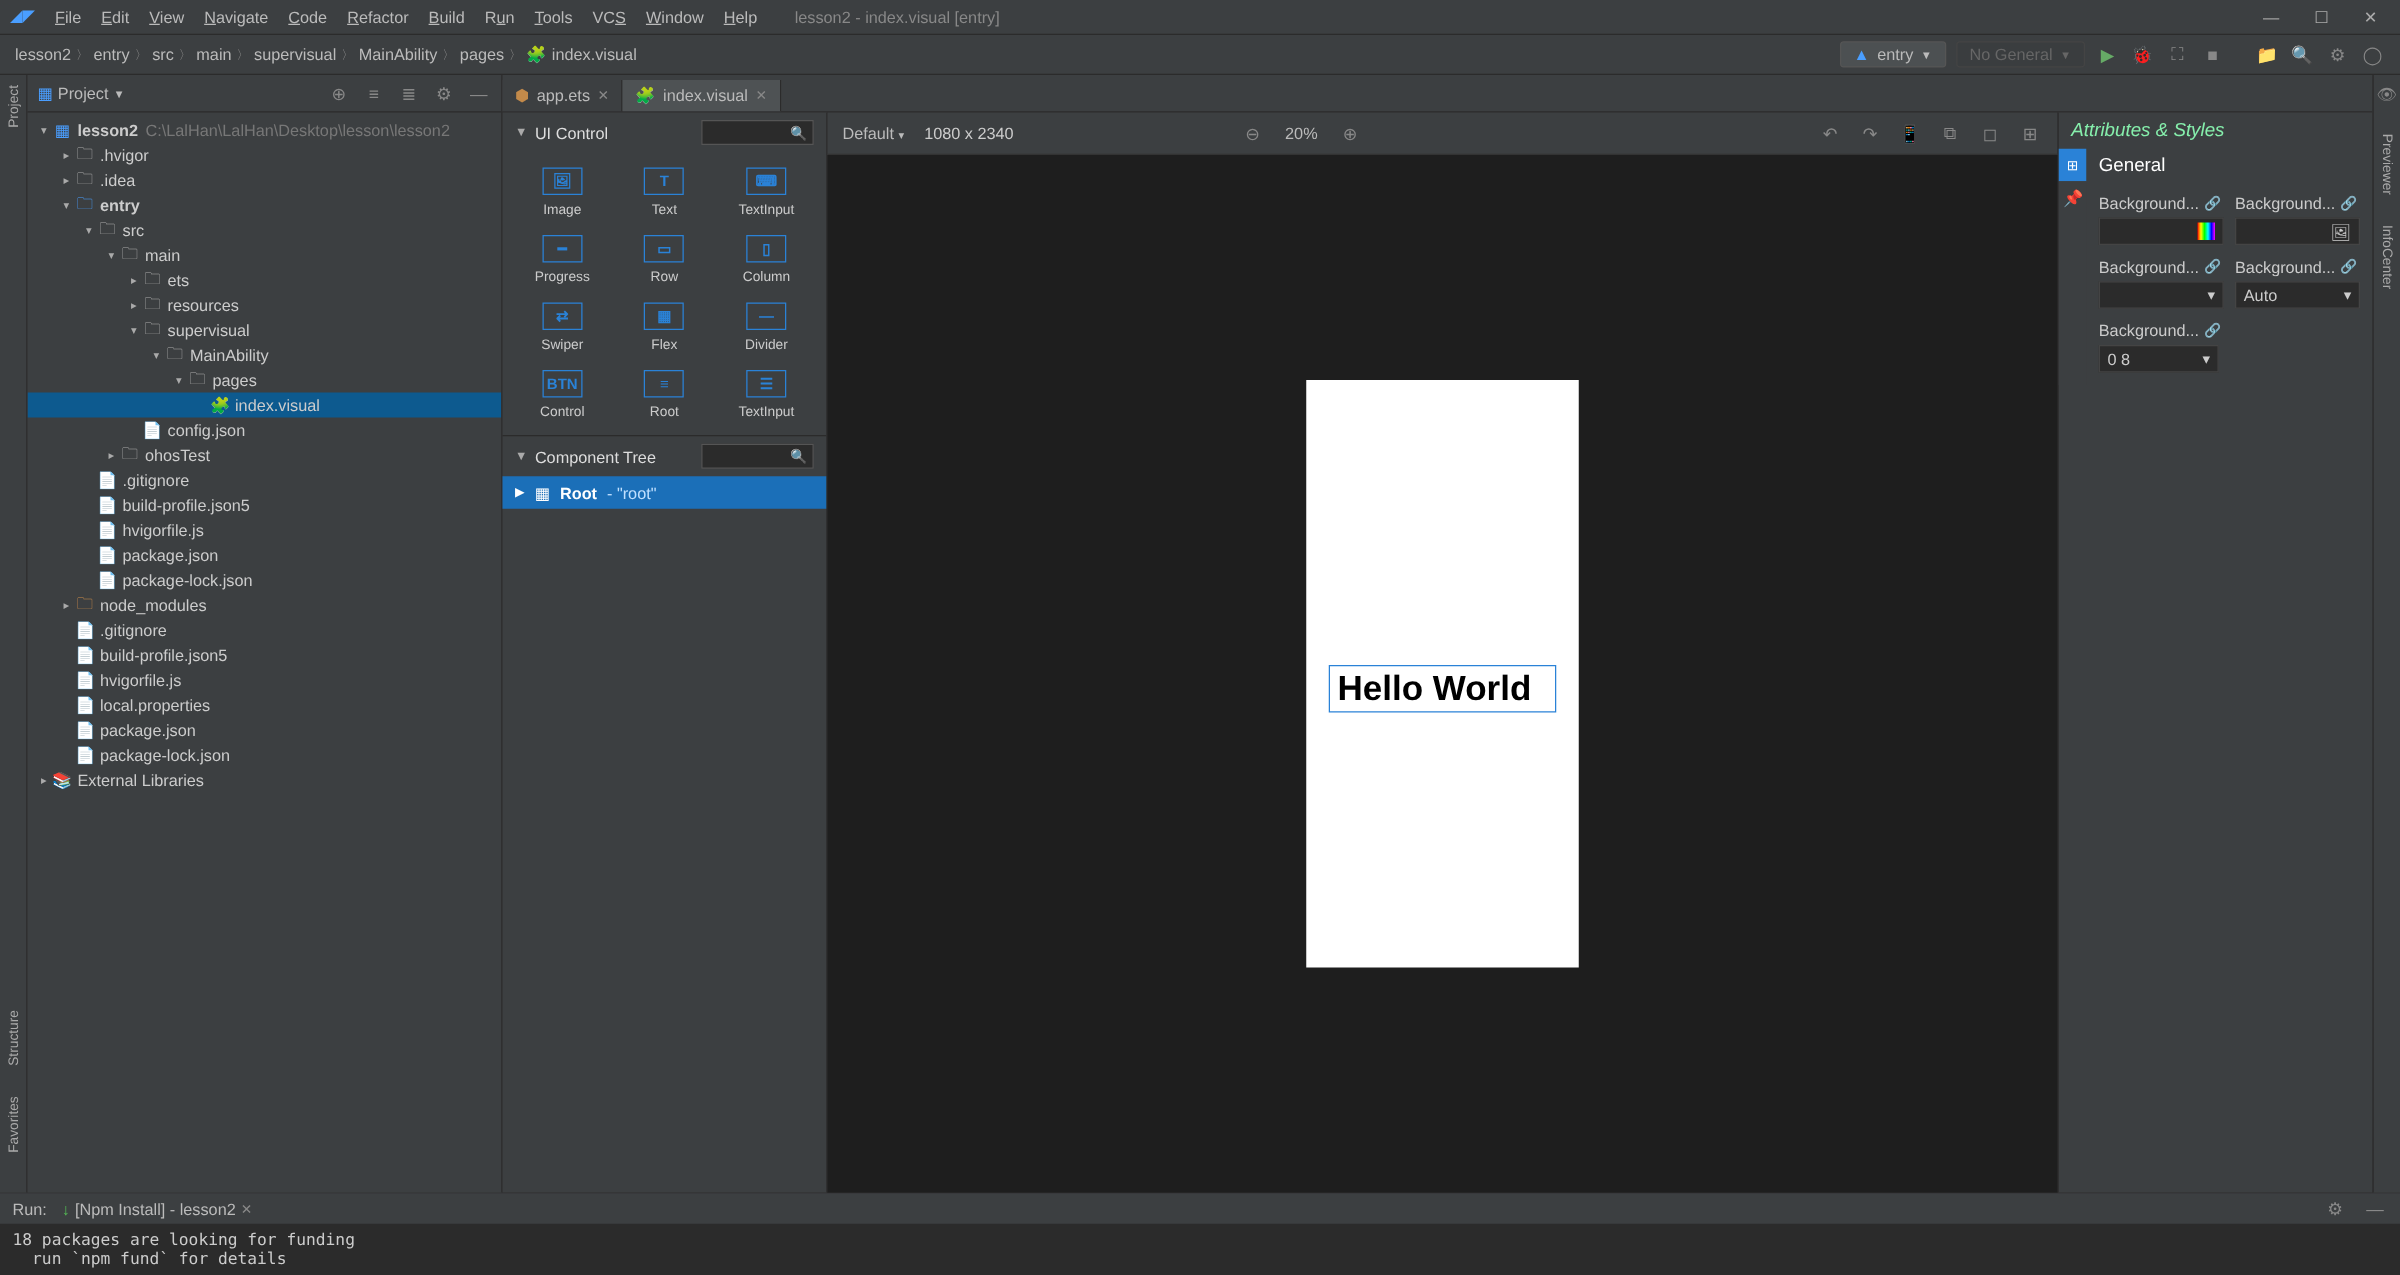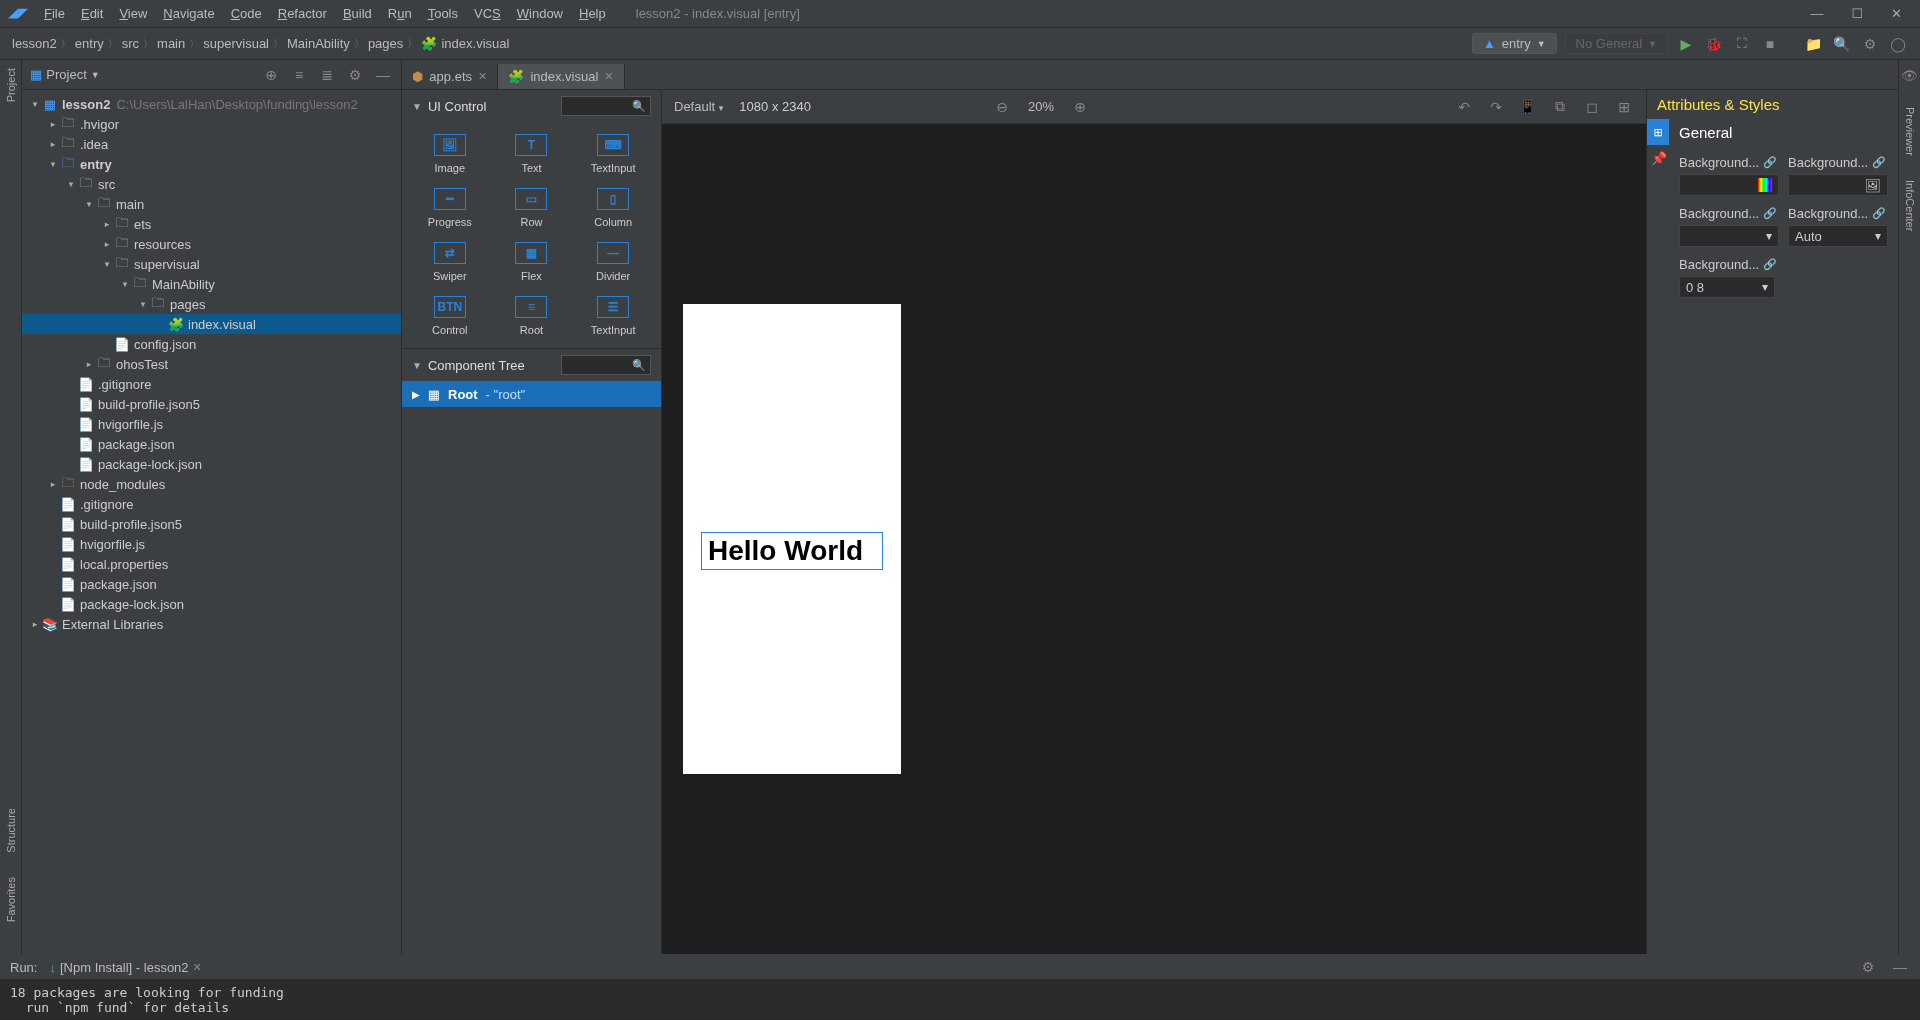--- a/index.html
+++ b/index.html
@@ -171,7 +171,7 @@
           <span class="arrow">▾</span>
           <span class="ficon" style="color:#4a9eff">▦</span>
           <b class="dir">lesson2</b>
-          <span class="muted">C:\Users\LalHan\Desktop\funding\lesson2</span>
+          <span class="muted">C:\LalHan\LalHan\Desktop\lesson\lesson2</span>
         </div>
         <div class="tree-row" style="padding-left: 24px;">
           <span class="arrow">▸</span>

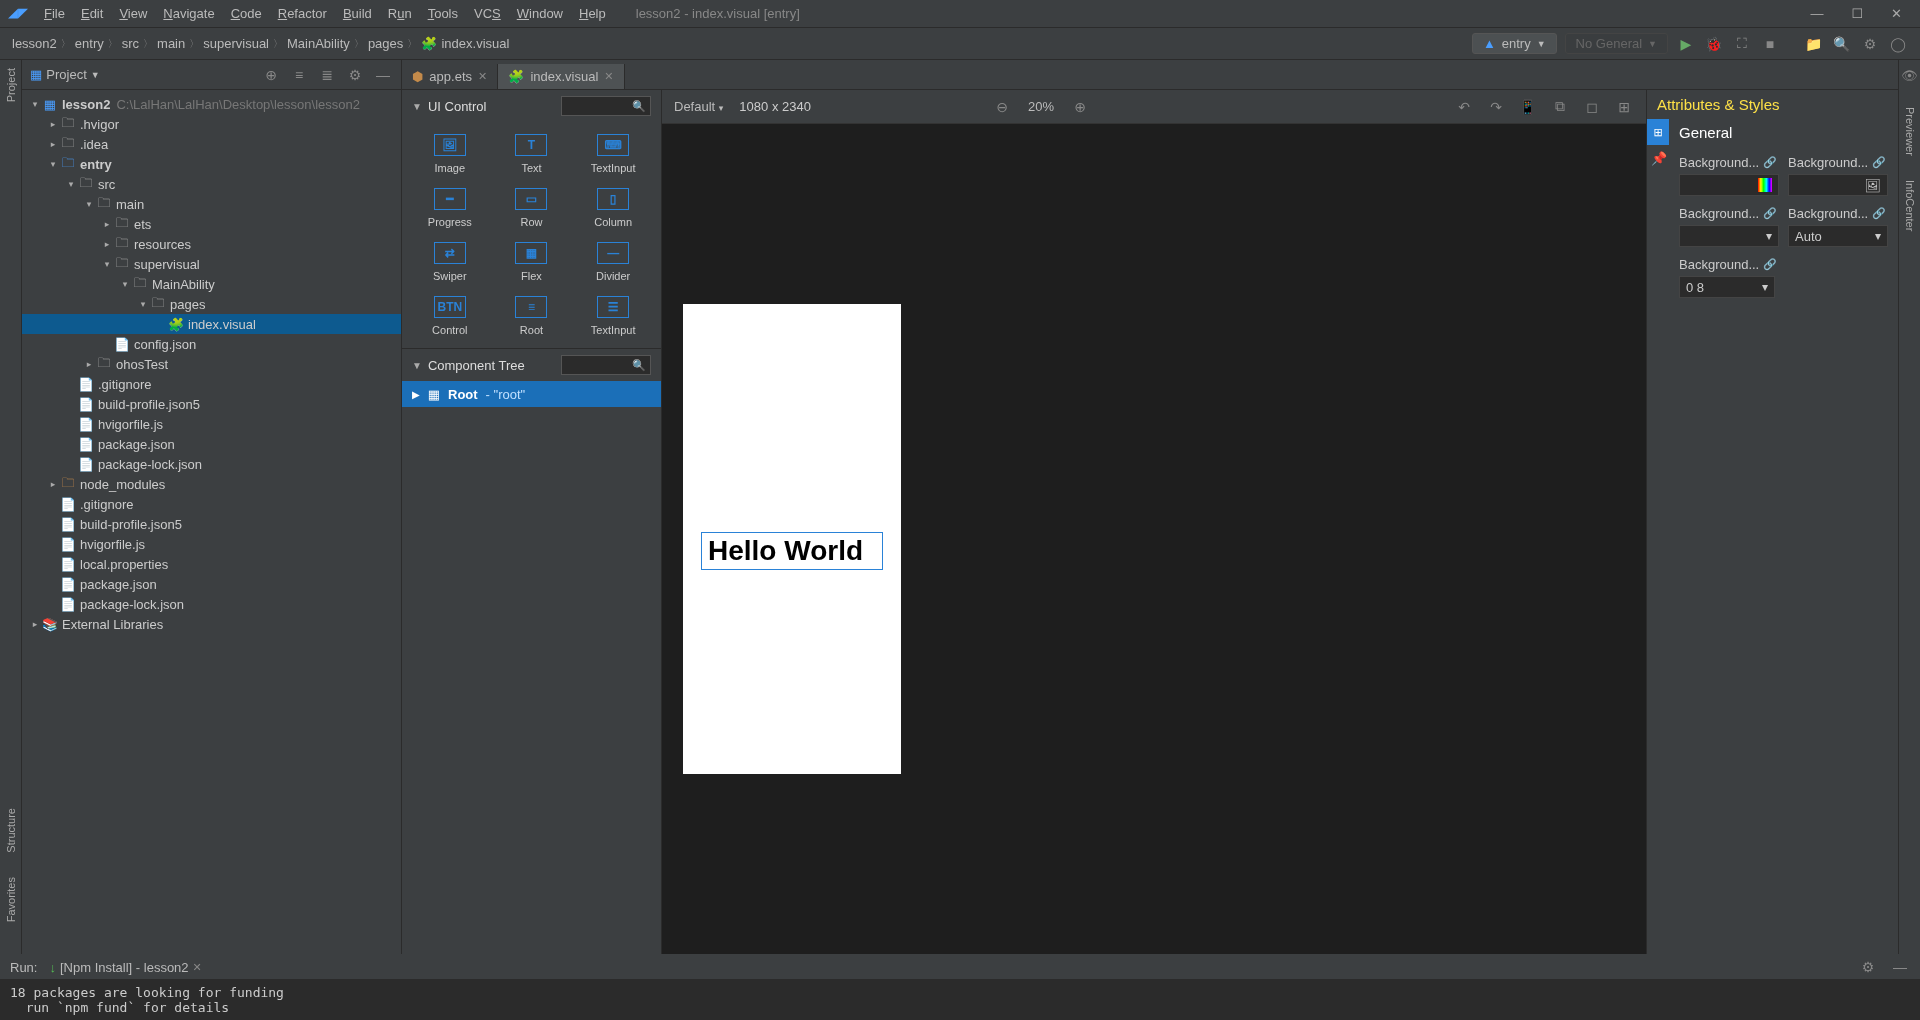--- a/index.html
+++ b/index.html
@@ -58,7 +58,7 @@
 .device{width:218px;height:470px;background:#fff;position:relative;}
 .hello{position:absolute;top:228px;left:18px;right:18px;border:1px solid #2a82d7;padding:2px 6px;font-family:Arial;font-size:28px;color:#000;font-weight:550;}
 .attrs-col{width:252px;background:#3c3f41;border-left:1px solid #2b2b2b;display:flex;flex-direction:column;}
-.attrs-head{padding:6px 10px;color:#fde047;font-size:15px;}
+.attrs-head{padding:6px 10px;color:#86efac;font-size:15px;font-style:italic;}
 .attr-body{padding:10px;display:grid;grid-template-columns:1fr 1fr;gap:10px 9px;}
 .attr-field{display:flex;flex-direction:column;gap:4px;}
 .attr-label{font-size:12px;color:#ccc;white-space:nowrap;overflow:hidden;text-overflow:ellipsis;display:flex;align-items:center;gap:4px;}

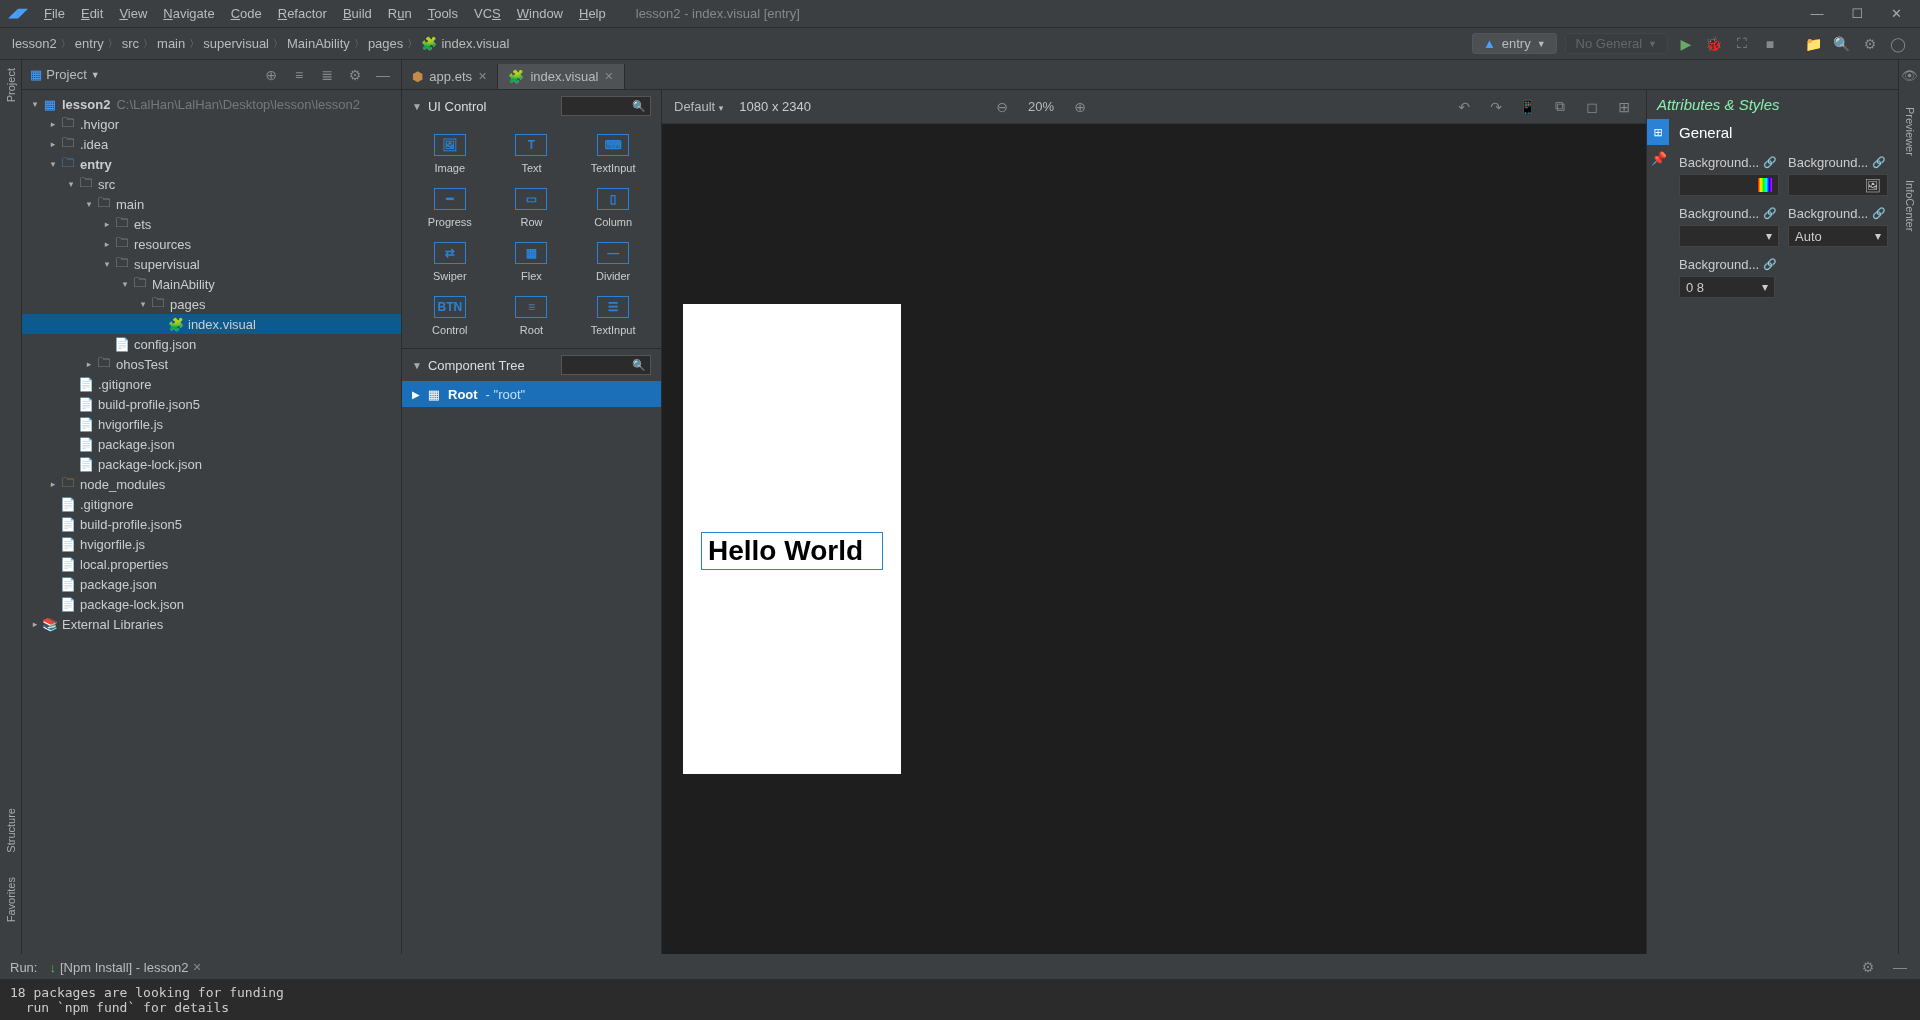--- a/index.html
+++ b/index.html
@@ -54,7 +54,7 @@
 .canvas-col{flex:1;display:flex;flex-direction:column;background:#2b2b2b;}
 .canvas-toolbar{height:34px;display:flex;align-items:center;padding:0 12px;gap:16px;border-bottom:1px solid #333;background:#3c3f41;}
 .canvas-toolbar .tb-right{margin-left:auto;display:flex;gap:12px;color:#bbb;}
-.canvas-body{flex:1;background:#1e1e1e;display:flex;align-items:center;position:relative;padding-left:21px;}
+.canvas-body{flex:1;background:#1e1e1e;display:flex;align-items:center;justify-content:center;position:relative;}
 .device{width:218px;height:470px;background:#fff;position:relative;}
 .hello{position:absolute;top:228px;left:18px;right:18px;border:1px solid #2a82d7;padding:2px 6px;font-family:Arial;font-size:28px;color:#000;font-weight:550;}
 .attrs-col{width:252px;background:#3c3f41;border-left:1px solid #2b2b2b;display:flex;flex-direction:column;}

